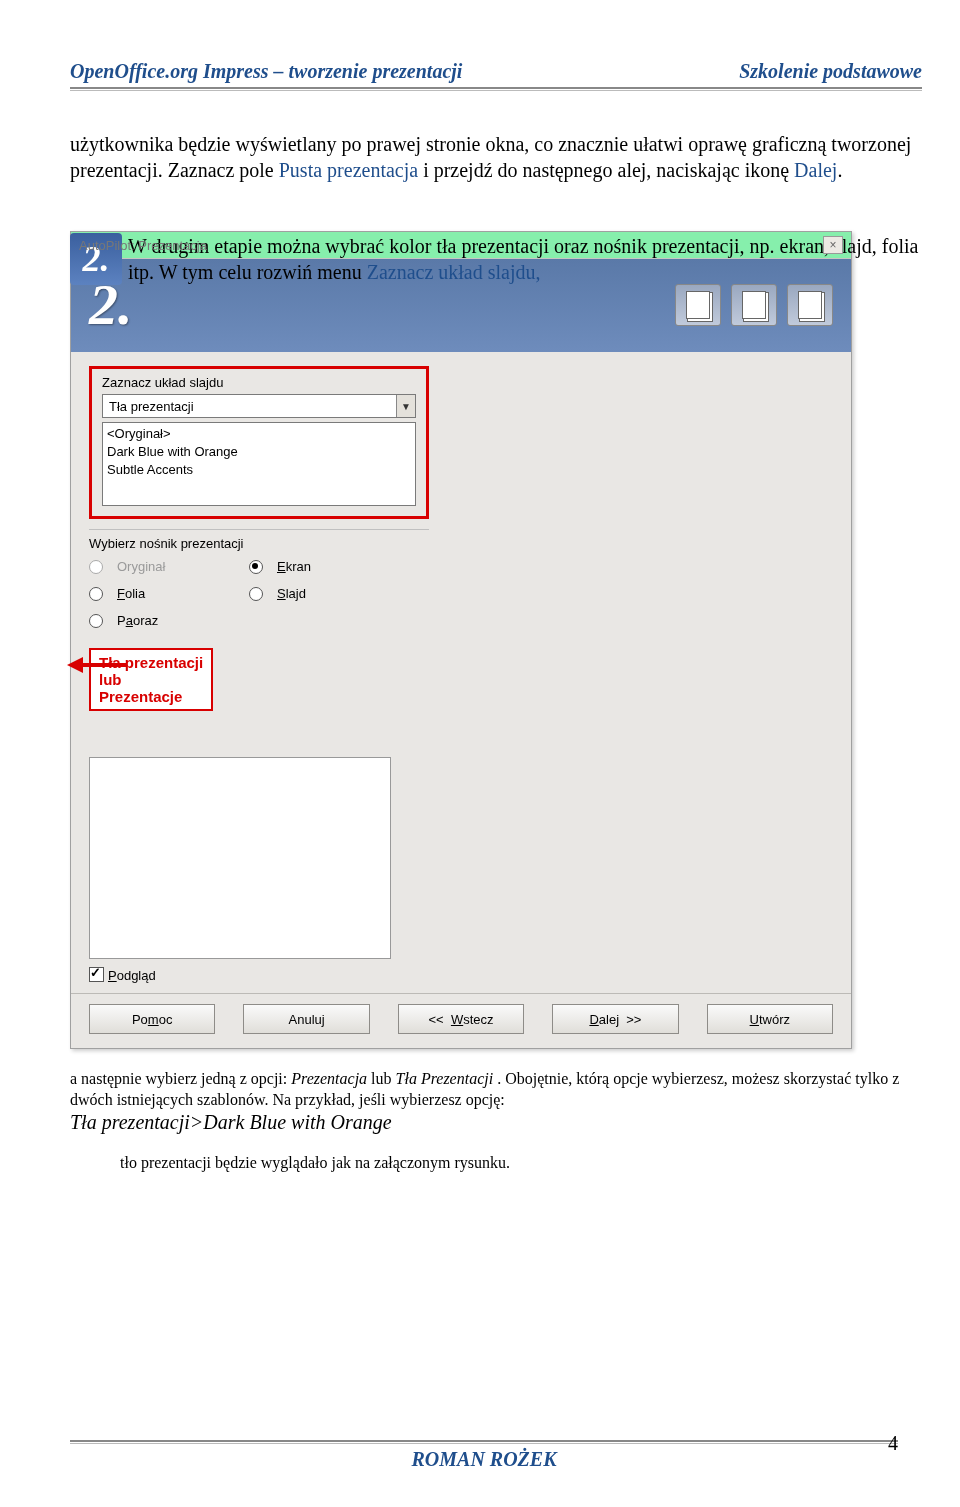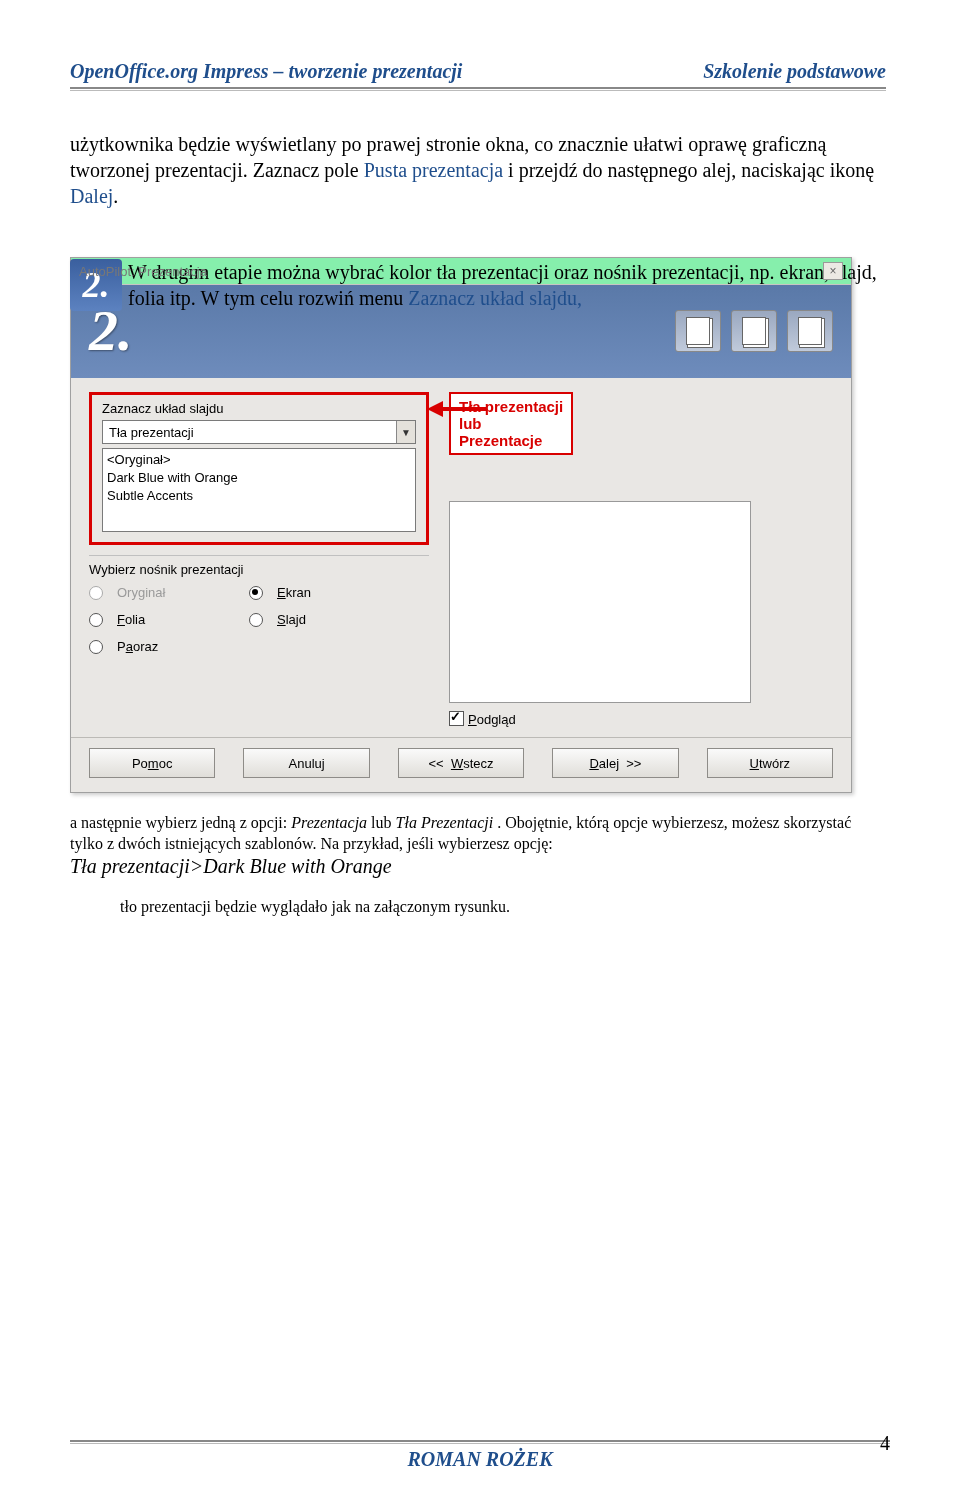--- a/index.html
+++ b/index.html
@@ -11,7 +11,7 @@
     width: 960px;
   }
   .page {
-    padding: 60px 74px 40px 70px;
+    padding: 60px 38px 40px 70px;
     box-sizing: border-box;
     min-height: 1507px;
     position: relative;

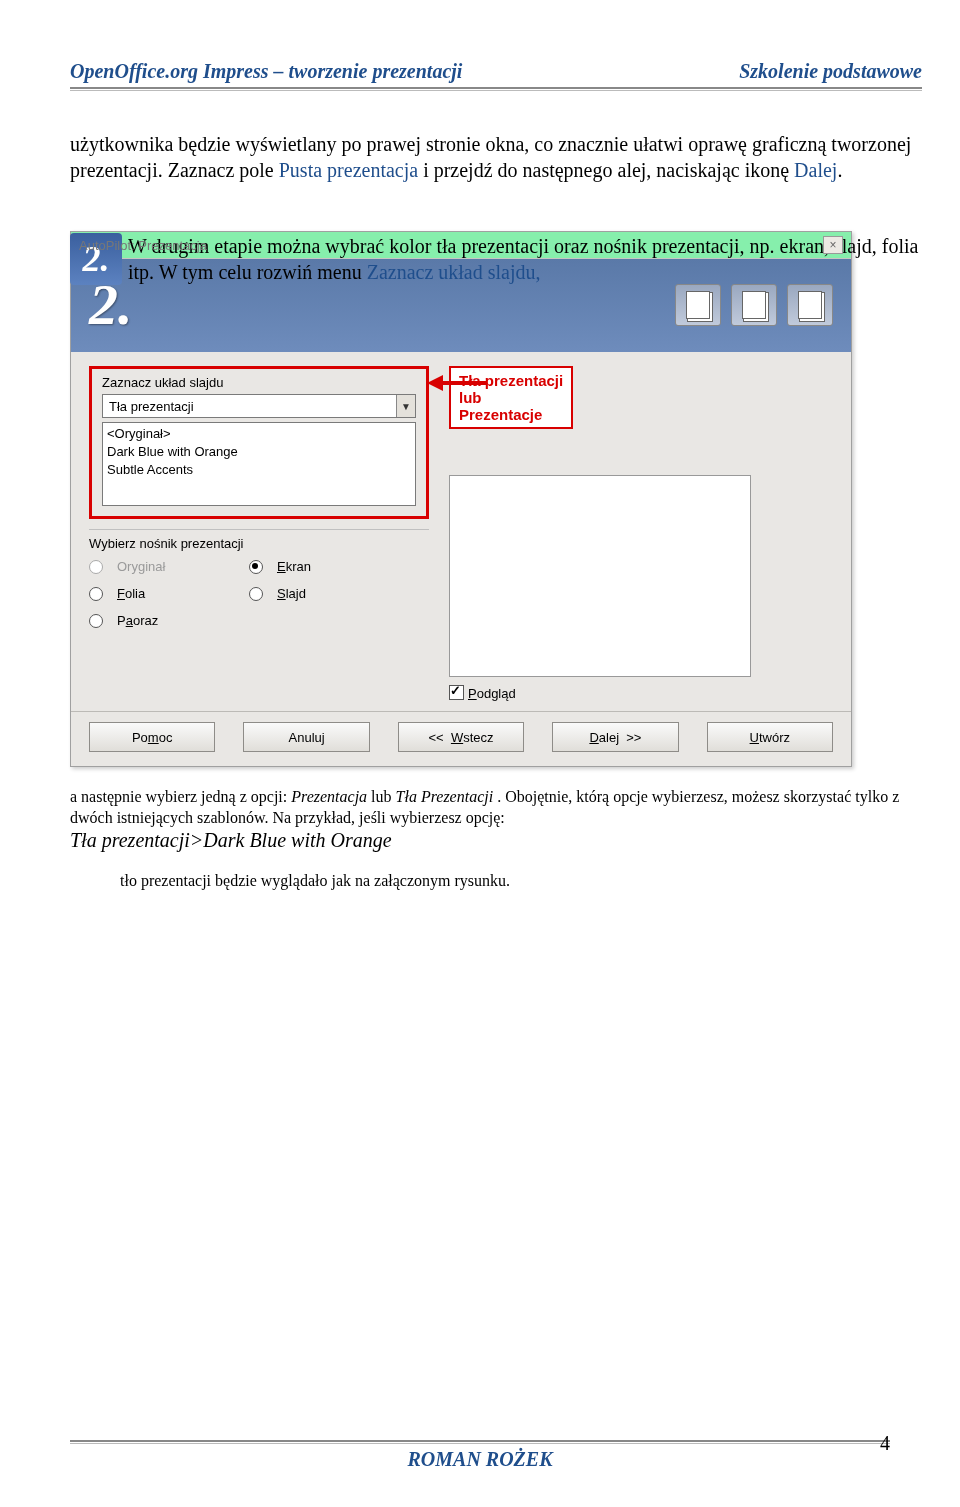--- a/index.html
+++ b/index.html
@@ -115,6 +115,7 @@
     padding: 14px 18px 10px 18px;
     display:flex;
     gap: 20px;
+    flex-direction: column;
   }
   .leftcol { width: 340px; }
   .rightcol { flex:1; position: relative; }

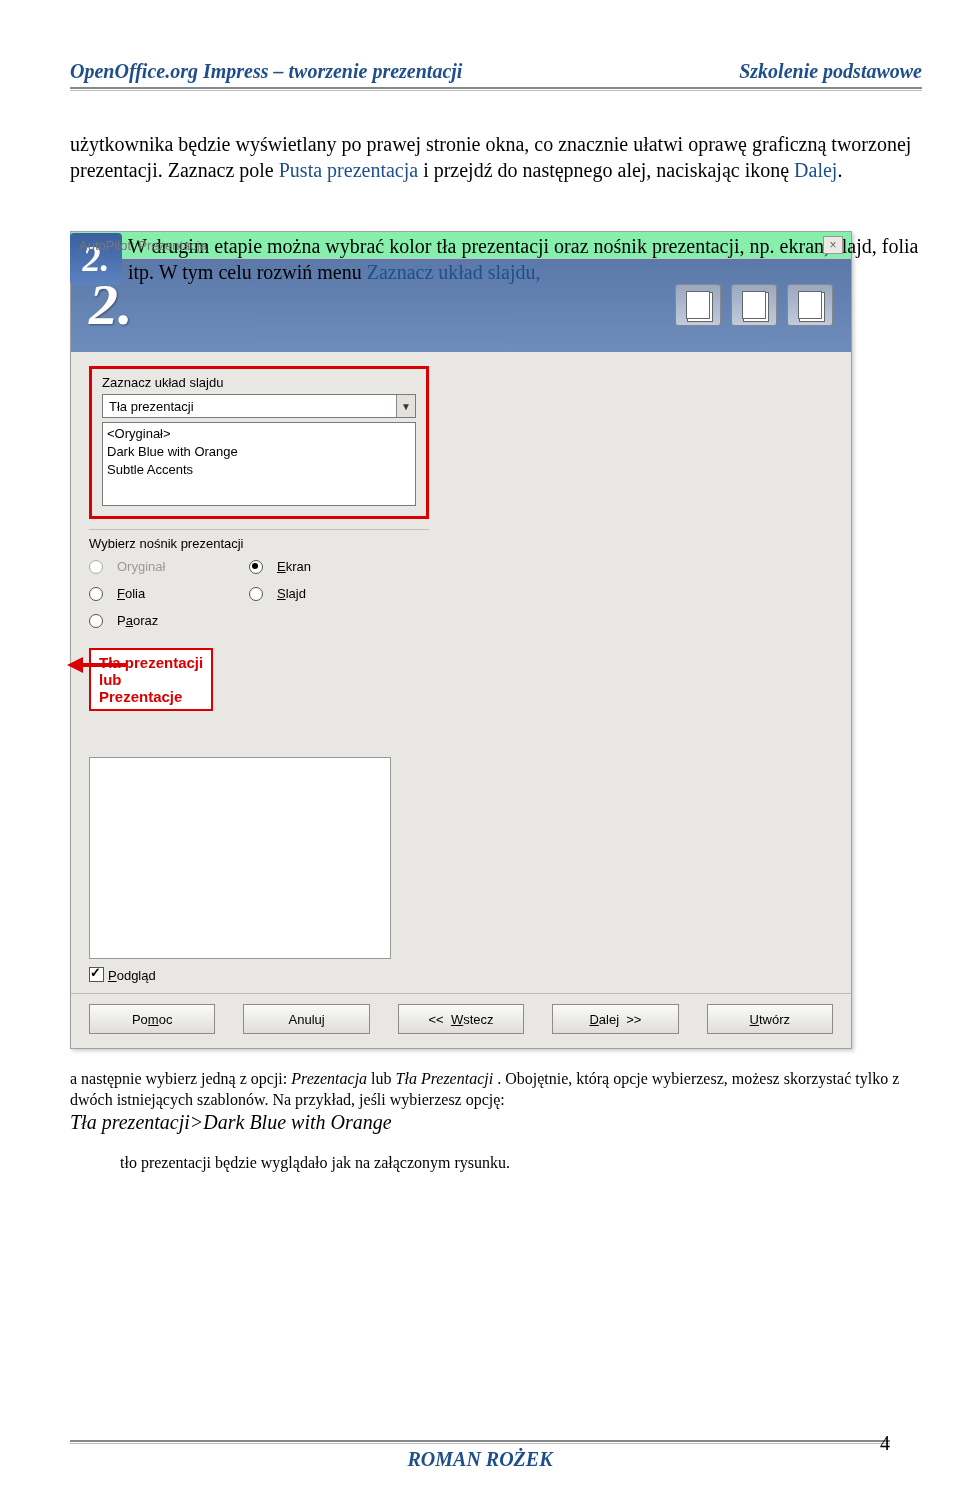--- a/index.html
+++ b/index.html
@@ -227,7 +227,7 @@
 
   .footer {
     position:absolute;
-    left:70px; right:70px; bottom: 36px;
+    left:70px; right:62px; bottom: 36px;
   }
   .footer-line1 { border-top:2px solid #888; }
   .footer-line2 { border-top:1px solid #bbb; margin-top:1px; }

